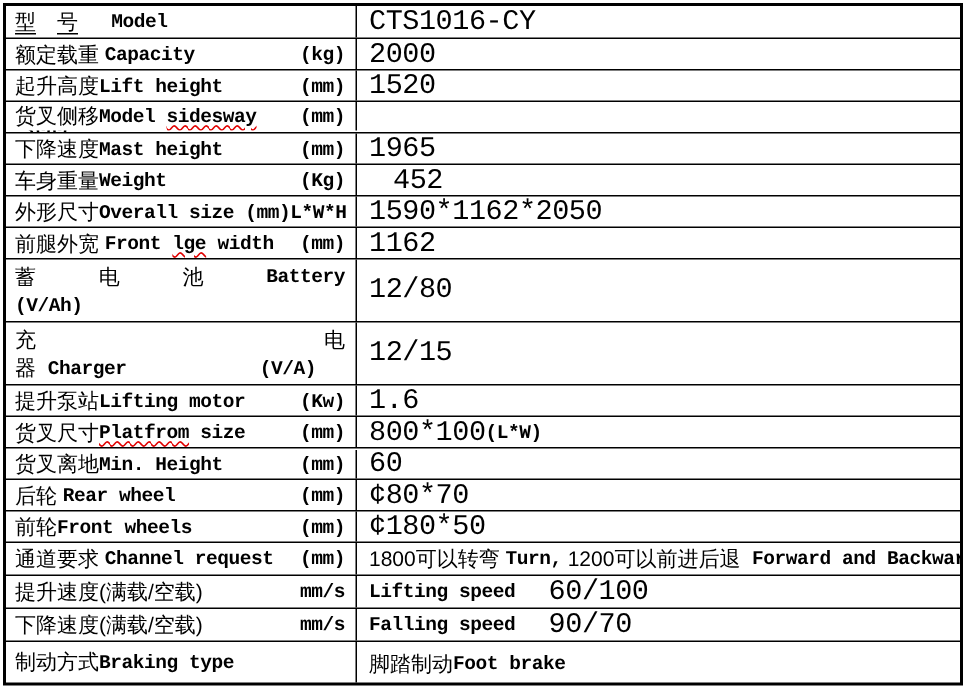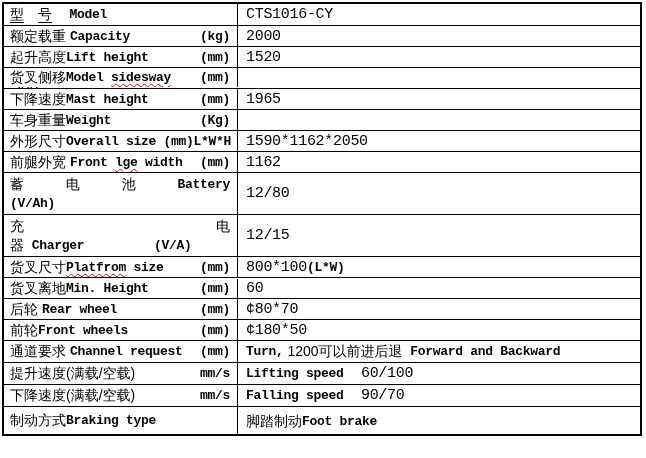--- a/index.html
+++ b/index.html
@@ -14,7 +14,7 @@
   .line{display:flex;align-items:center;white-space:pre;line-height:19px;width:100%;}
   .line.justify{justify-content:space-between;}
   .en{font-family:"Liberation Mono","DejaVu Sans Mono",monospace;font-weight:700;font-size:13px;letter-spacing:-0.3px;}
-  .val{font-family:"Liberation Mono","DejaVu Sans Mono",monospace;font-weight:400;font-size:15px;letter-spacing:-0.3px;}
+  .val{font-family:"Liberation Mono","DejaVu Sans Mono",monospace;font-weight:400;font-size:19px;letter-spacing:-0.3px;}
   .cjk{font-family:"Liberation Sans","DejaVu Sans",sans-serif;font-size:14px;}
   .sq{text-decoration-line:underline;text-decoration-style:wavy;text-decoration-color:#e00000;
       text-decoration-thickness:1px;text-underline-offset:2px;}

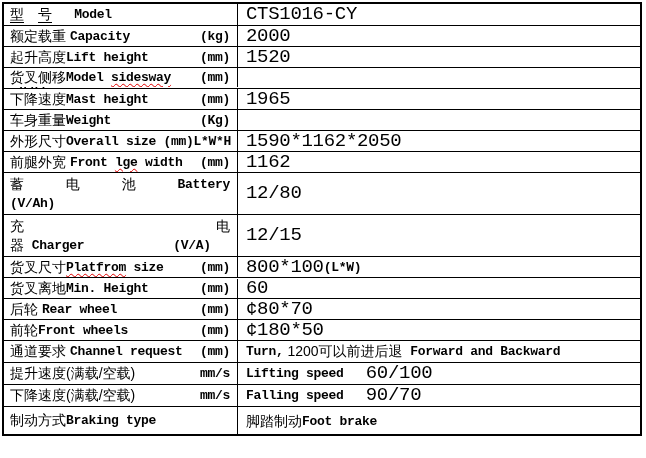--- a/index.html
+++ b/index.html
@@ -68,6 +68,9 @@
     <div class="row" style="height: 21px; gap: 16px;">
       <div class="label-cell">
         <div class="line"><span class="cjk">车身重量</span><span class="en">Weight</span><span class="en unit">(Kg)</span></div>
+      </div>
+      <div class="value-cell">
+        <div class="line"><span class="val">452</span></div>
       </div>
     </div>
     <div class="row" style="height: 21px;">

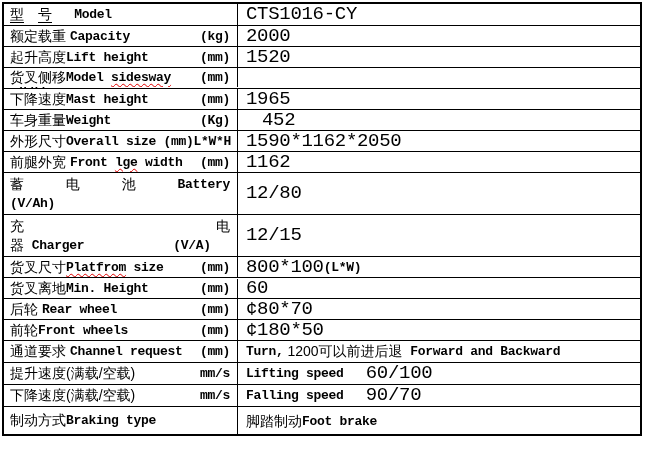--- a/index.html
+++ b/index.html
@@ -109,6 +109,14 @@
     </div>
     <div class="row" style="height: 21px;">
       <div class="label-cell">
+        <div class="line"><span class="cjk">提升泵站</span><span class="en">Lifting motor</span><span class="en unit">(Kw)</span></div>
+      </div>
+      <div class="value-cell">
+        <div class="line"><span class="val">1.6</span></div>
+      </div>
+    </div>
+    <div class="row" style="height: 21px;">
+      <div class="label-cell">
         <div class="line"><span class="cjk">货叉尺寸</span><span class="en sq">Platfrom</span><span class="en"> size</span><span class="en unit">(mm)</span></div>
       </div>
       <div class="value-cell">

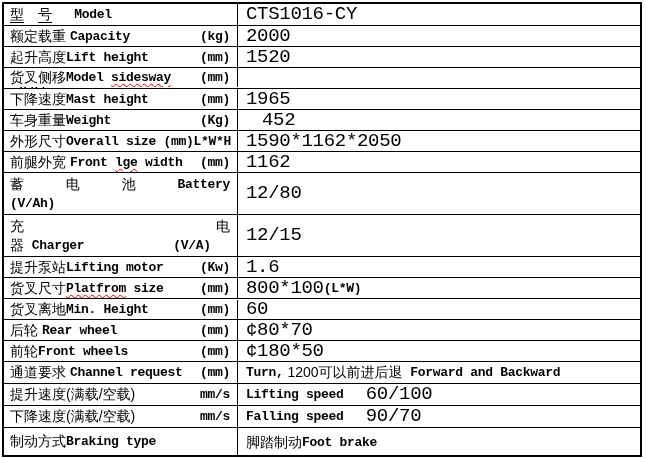--- a/index.html
+++ b/index.html
@@ -152,7 +152,7 @@
         <div class="line"><span class="cjk">通道要求 </span><span class="en">Channel request</span><span class="en unit">(mm)</span></div>
       </div>
       <div class="value-cell">
-        <div class="line"><span class="en">Turn,</span><span class="cjk"> 1200可以前进后退  </span><span class="en">Forward and Backward</span></div>
+        <div class="line"><span class="cjk">1800可以转弯 </span><span class="en">Turn,</span><span class="cjk"> 1200可以前进后退  </span><span class="en">Forward and Backward</span></div>
       </div>
     </div>
     <div class="row" style="height: 22px;">

